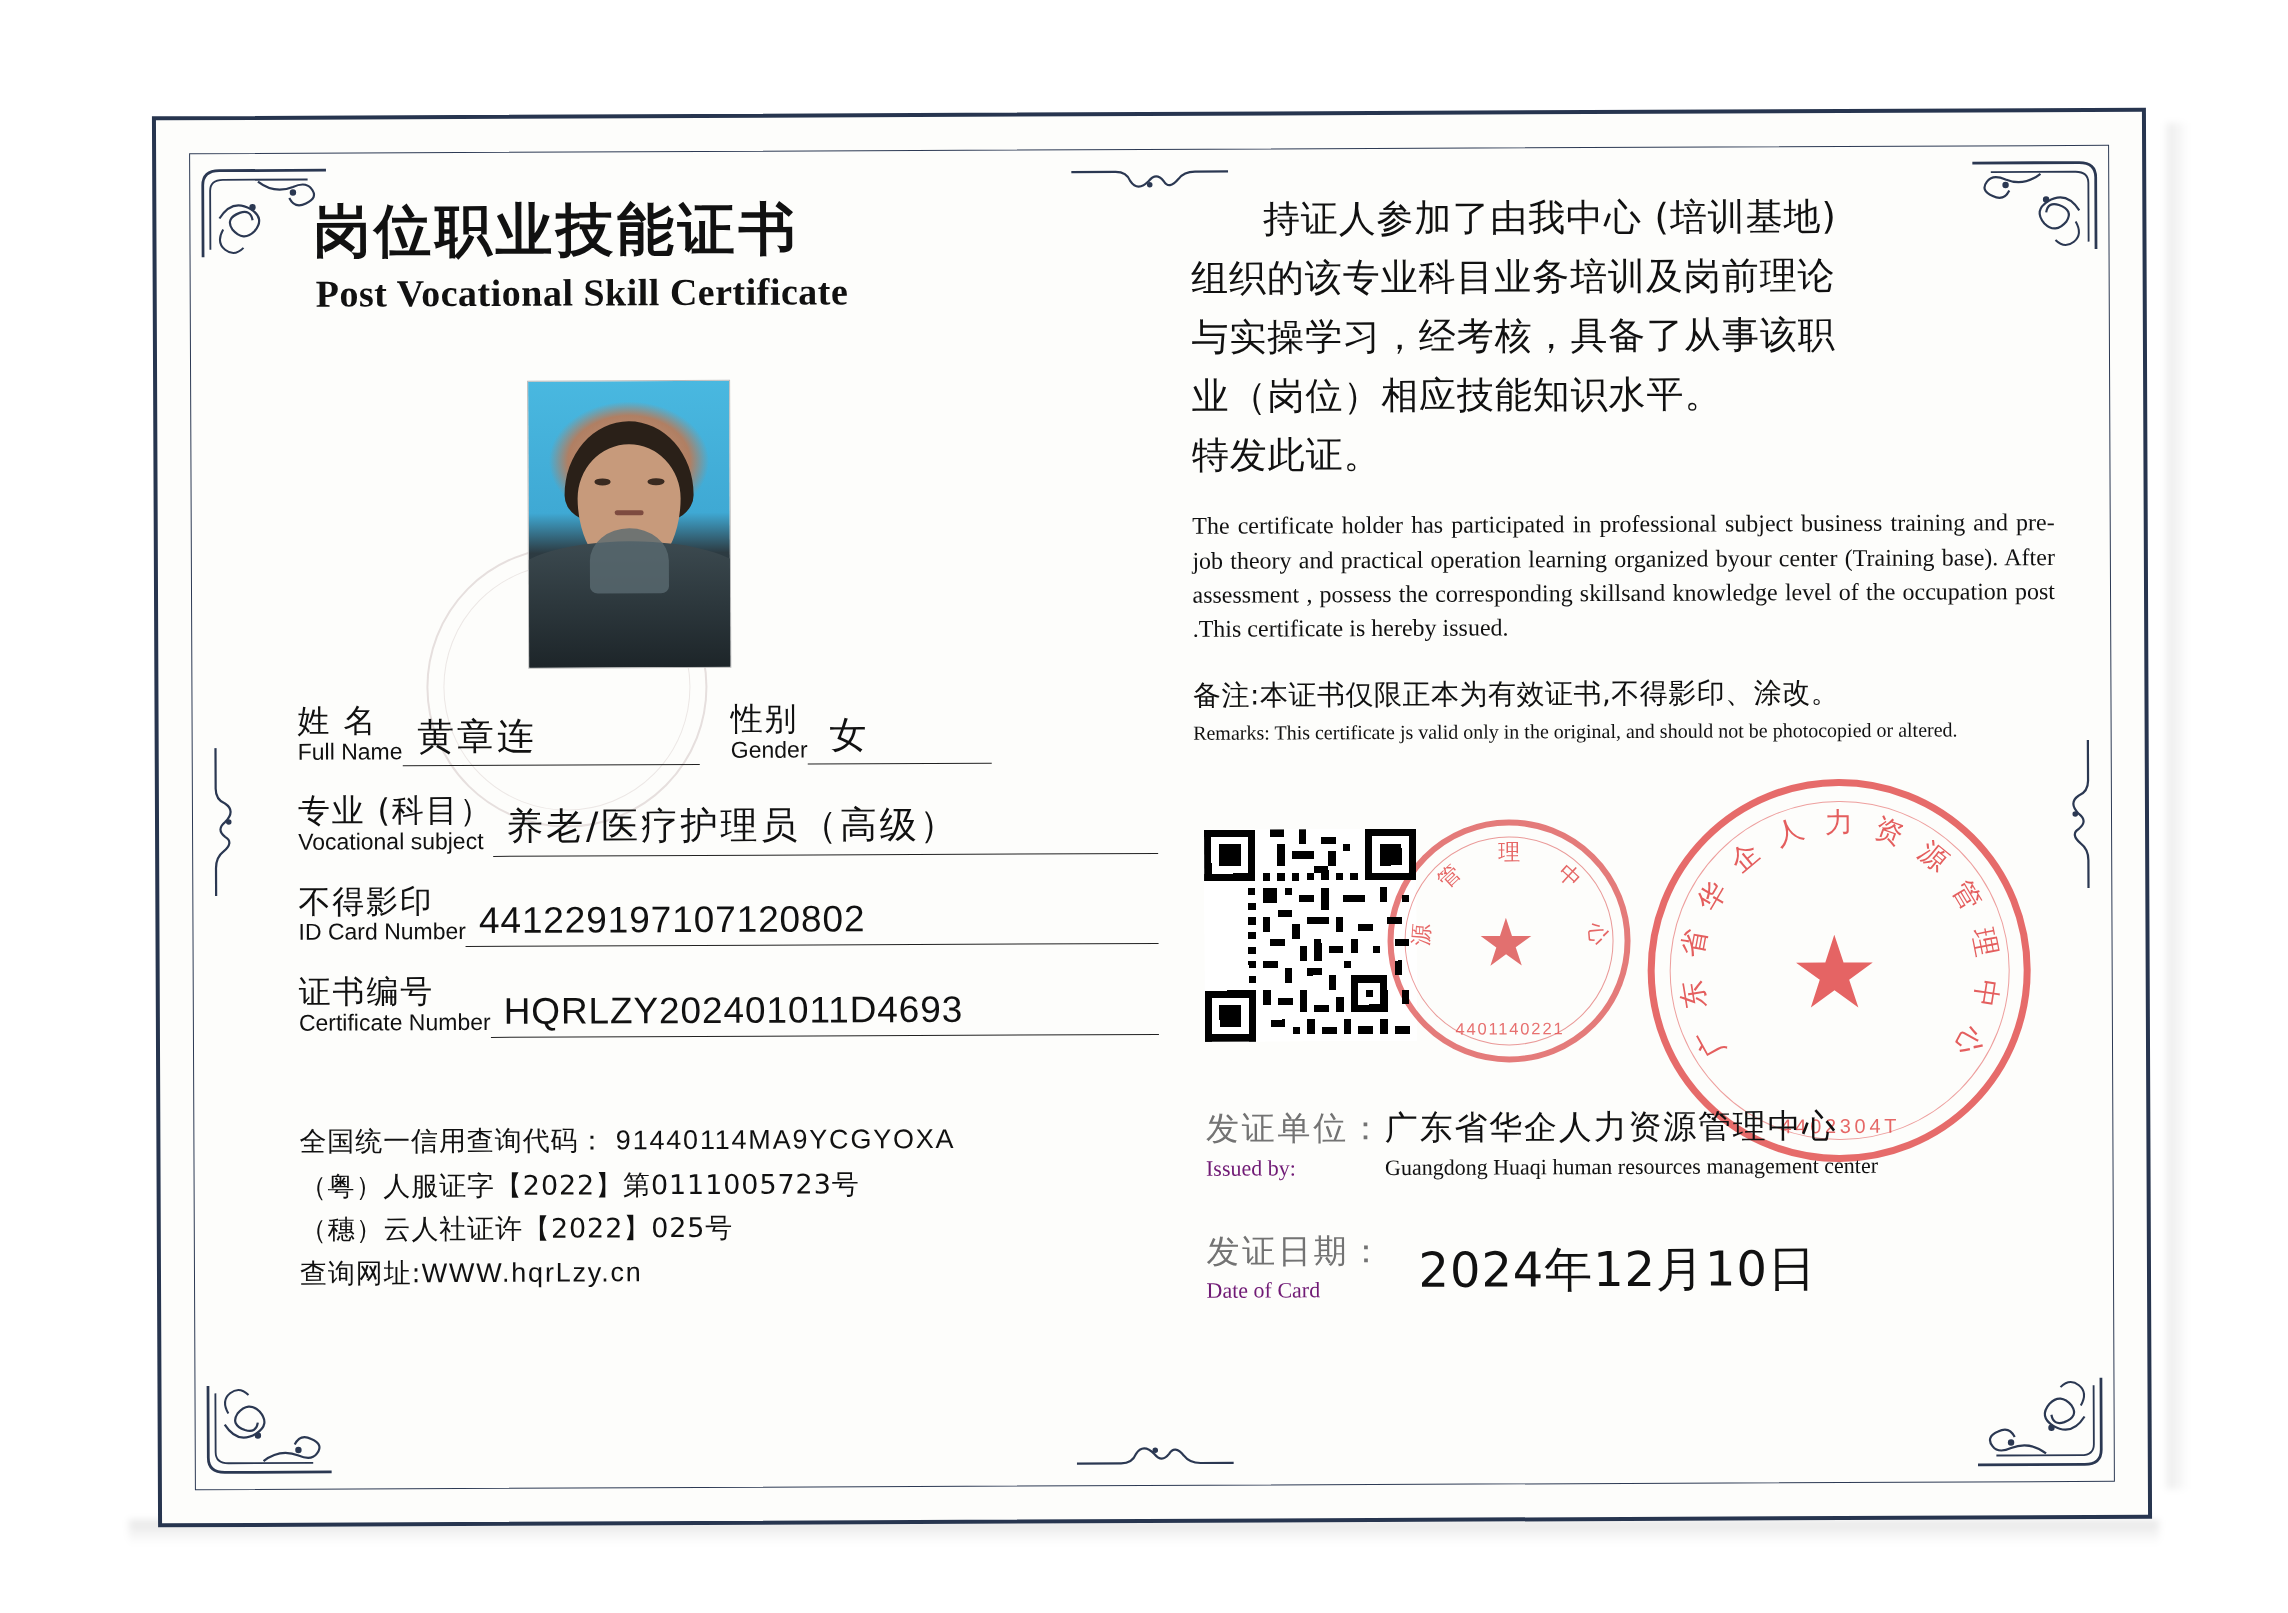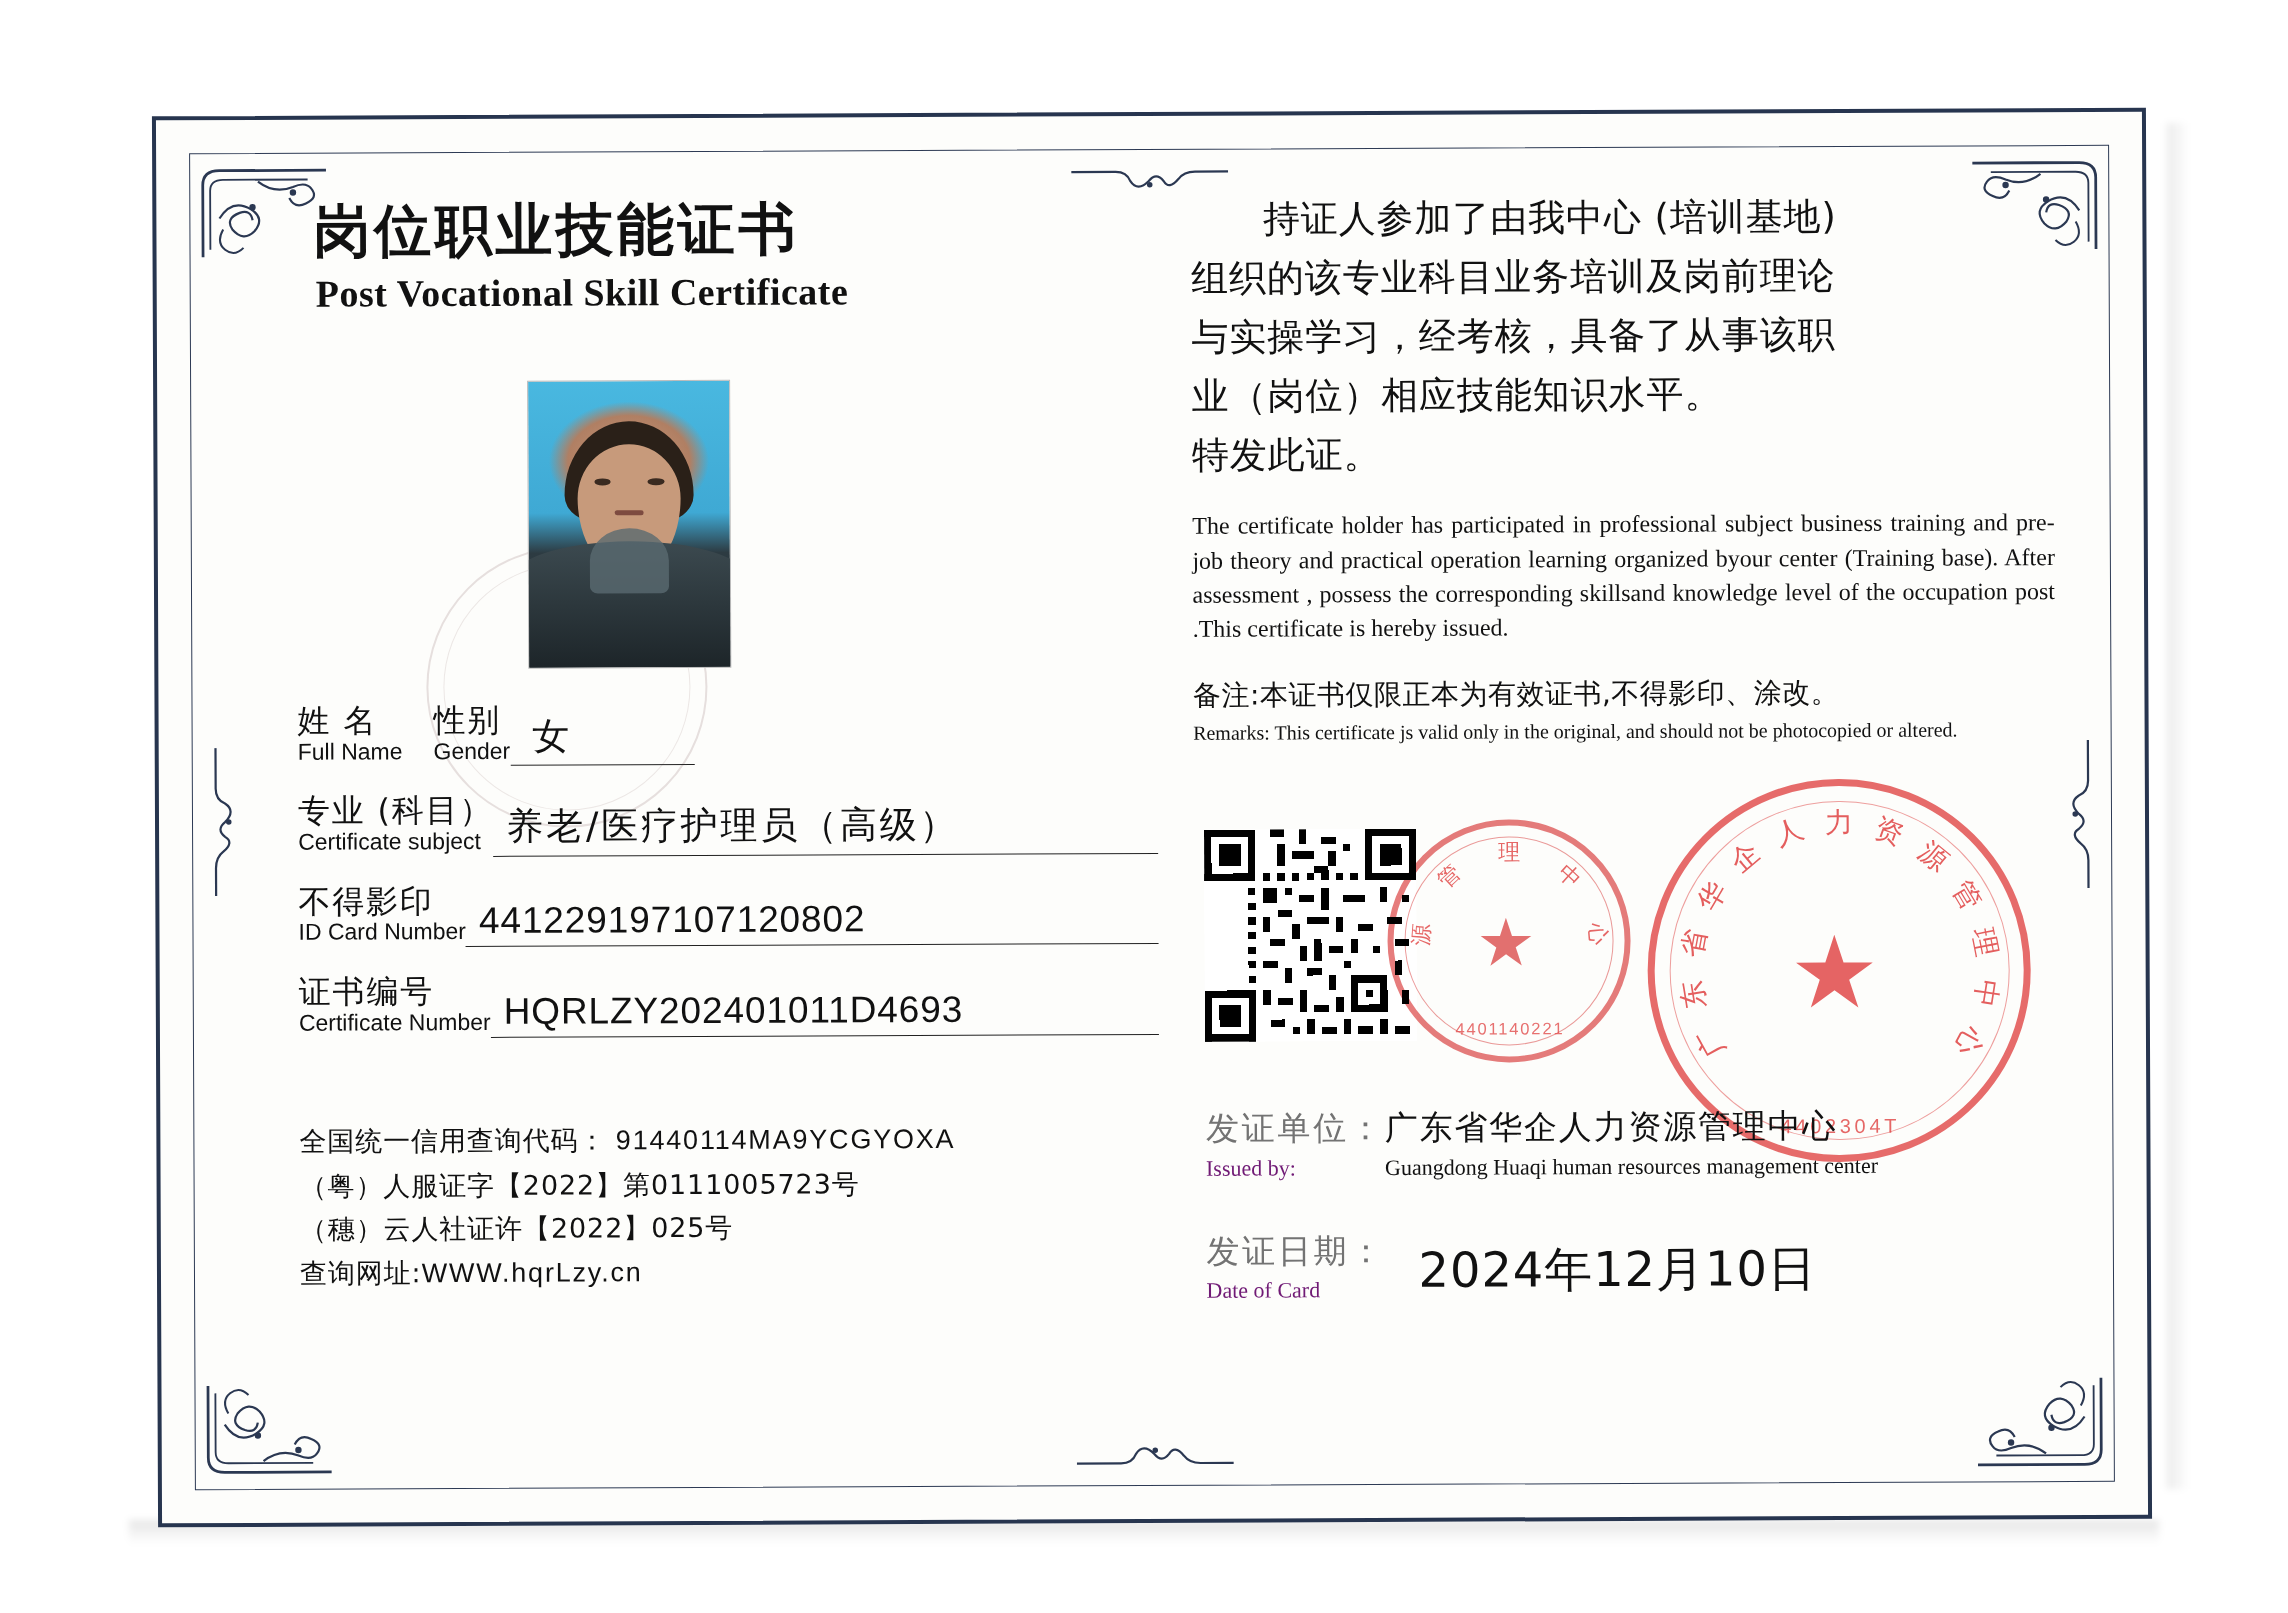--- a/index.html
+++ b/index.html
@@ -525,6 +525,9 @@
             <div class="label-stack name-label">
               <div class="label-cn">姓 名</div>
               <div class="label-en">Full Name</div>
+            </div>
+            <div class="name-line">
+              <span class="value-cn">黄章连</span>
             </div>
             <div class="label-stack gender-label">
               <div class="label-cn">性别</div>

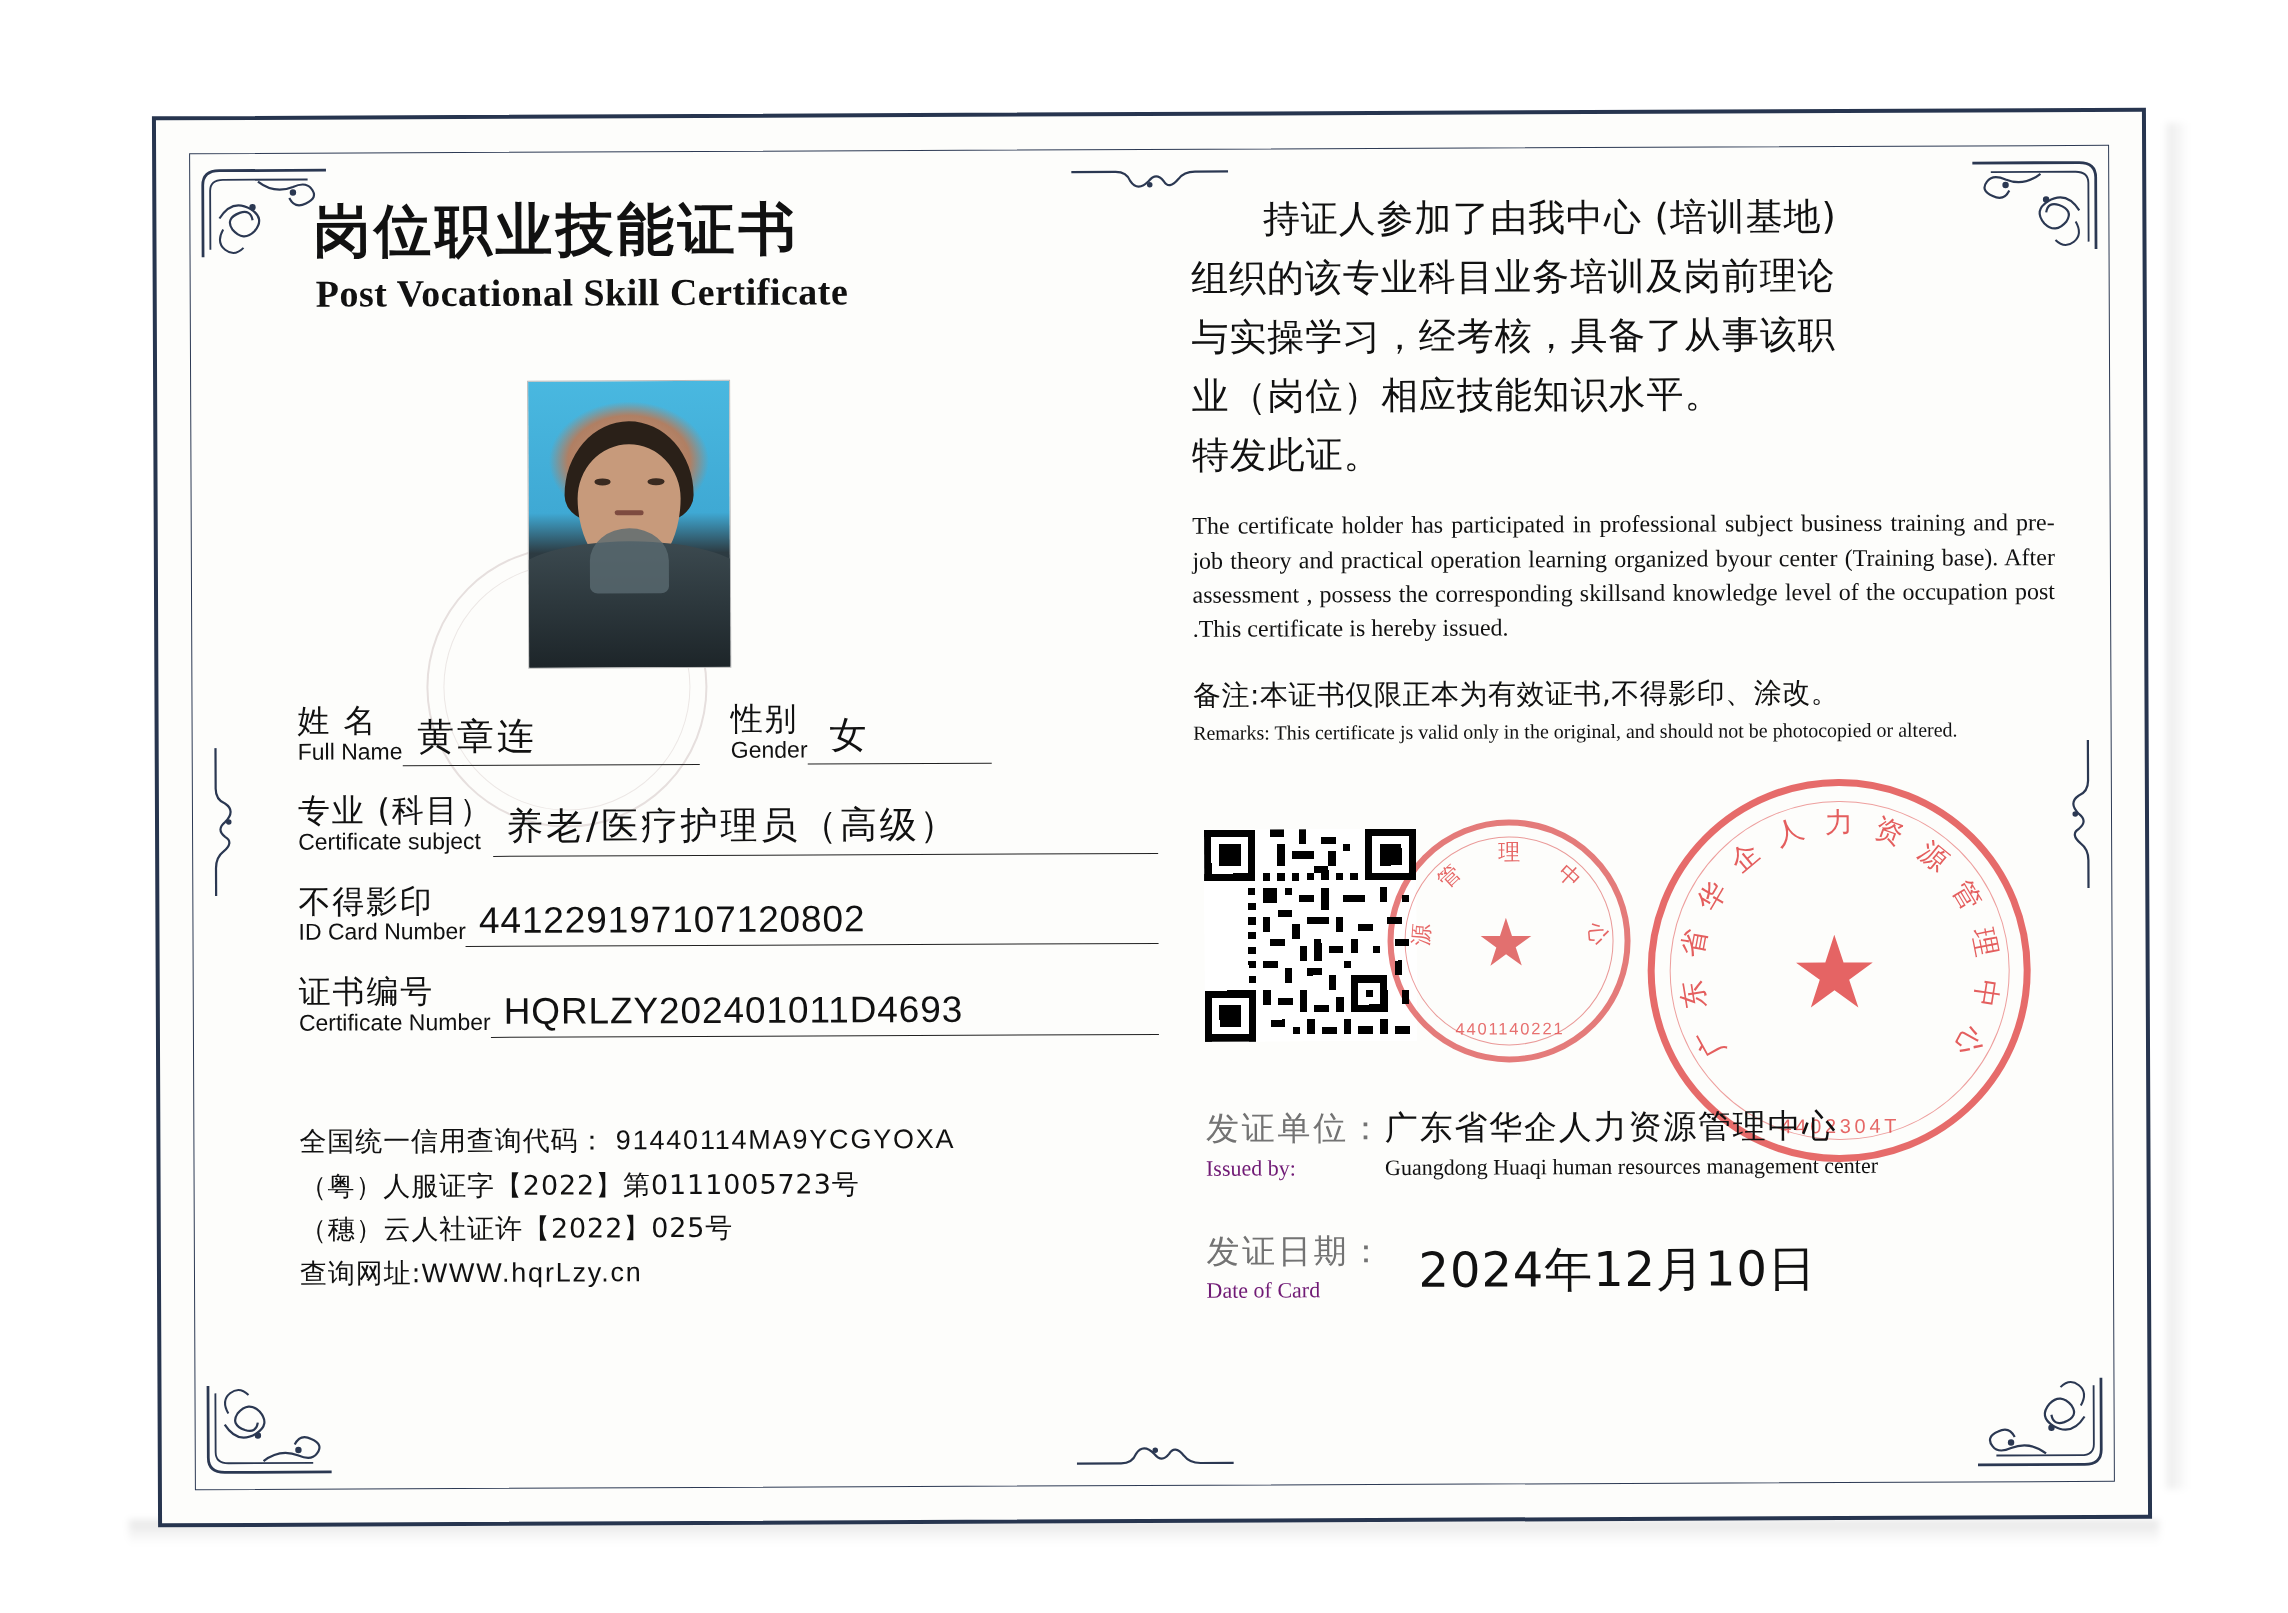--- a/index.html
+++ b/index.html
@@ -541,7 +541,7 @@
           <div class="field-row">
             <div class="label-stack">
               <div class="label-cn">专业 (科目）</div>
-              <div class="label-en">Certificate subject</div>
+              <div class="label-en">Vocational subject</div>
             </div>
             <div class="value-line">
               <span class="value-cn">养老/医疗护理员（高级）</span>

